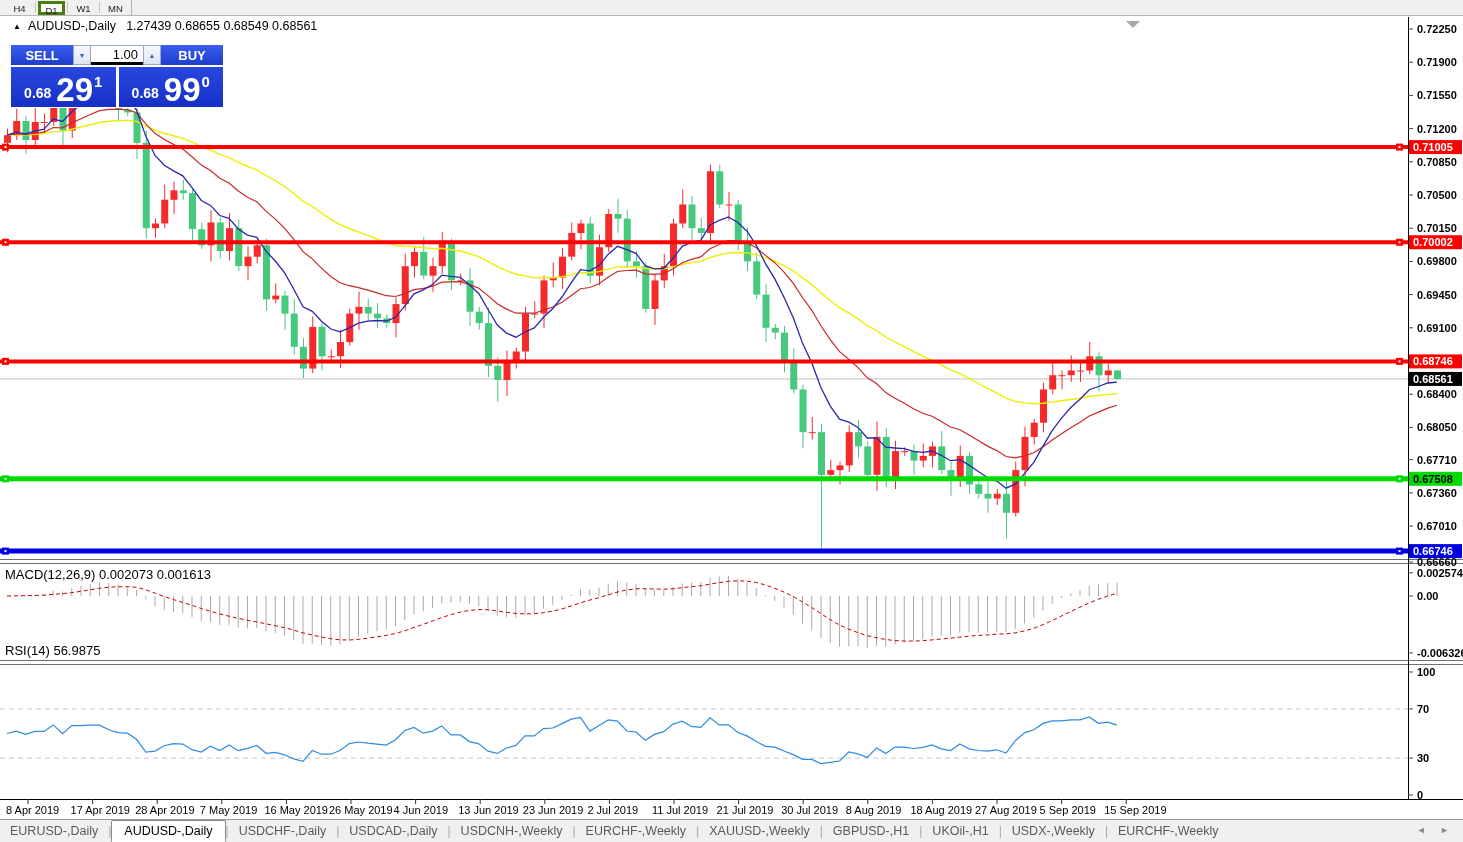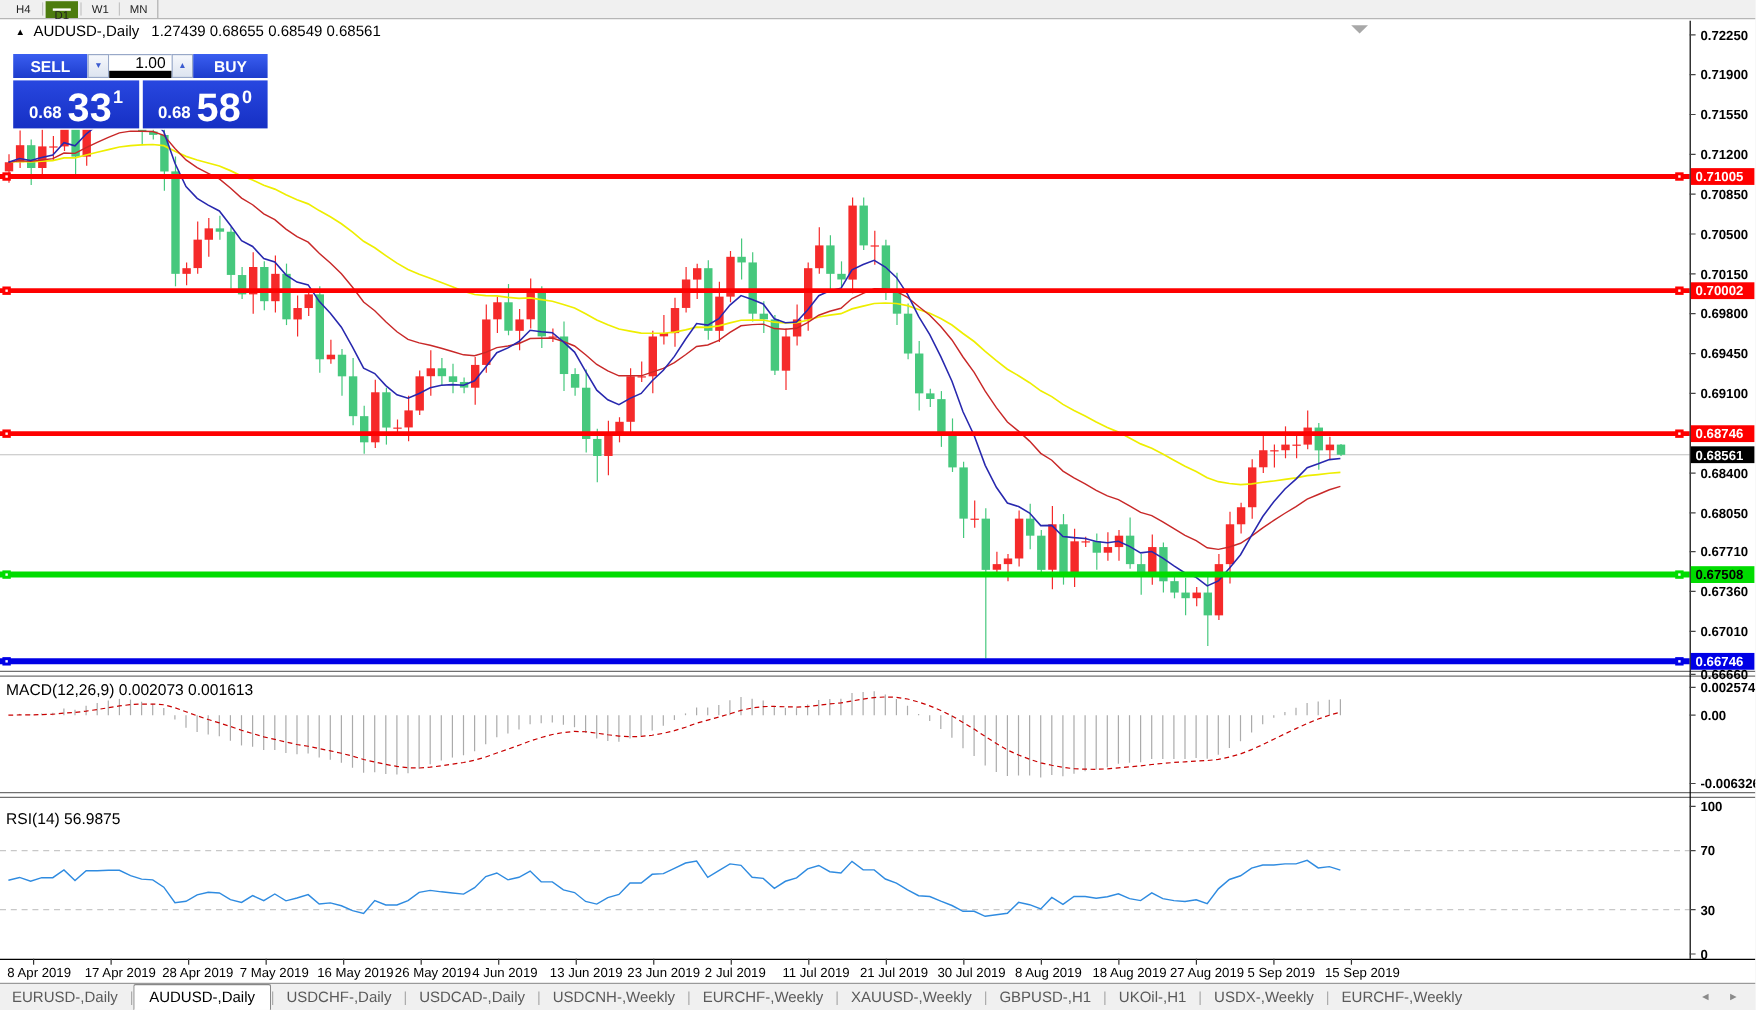--- a/index.html
+++ b/index.html
@@ -10,7 +10,7 @@
           border-bottom:1px solid #b6b6b6;display:flex;align-items:center;padding-left:6px;box-sizing:border-box;}
   .tf-btn{width:27px;height:14px;line-height:14px;text-align:center;font-size:9.5px;color:#222;
           border:1px solid transparent;box-sizing:border-box;cursor:default;}
-  .tf-btn.active{background:#fdfdfd;border:6px solid #4d7c0f;}
+  .tf-btn.active{background:#fdfdfd;border:3px solid #4d7c0f;}
   .tf-sep{width:1px;height:11px;background:#c4c4c4;margin:0 2px;}
   .tf-sep.tall{height:15px;background:#b0b0b0;}
   

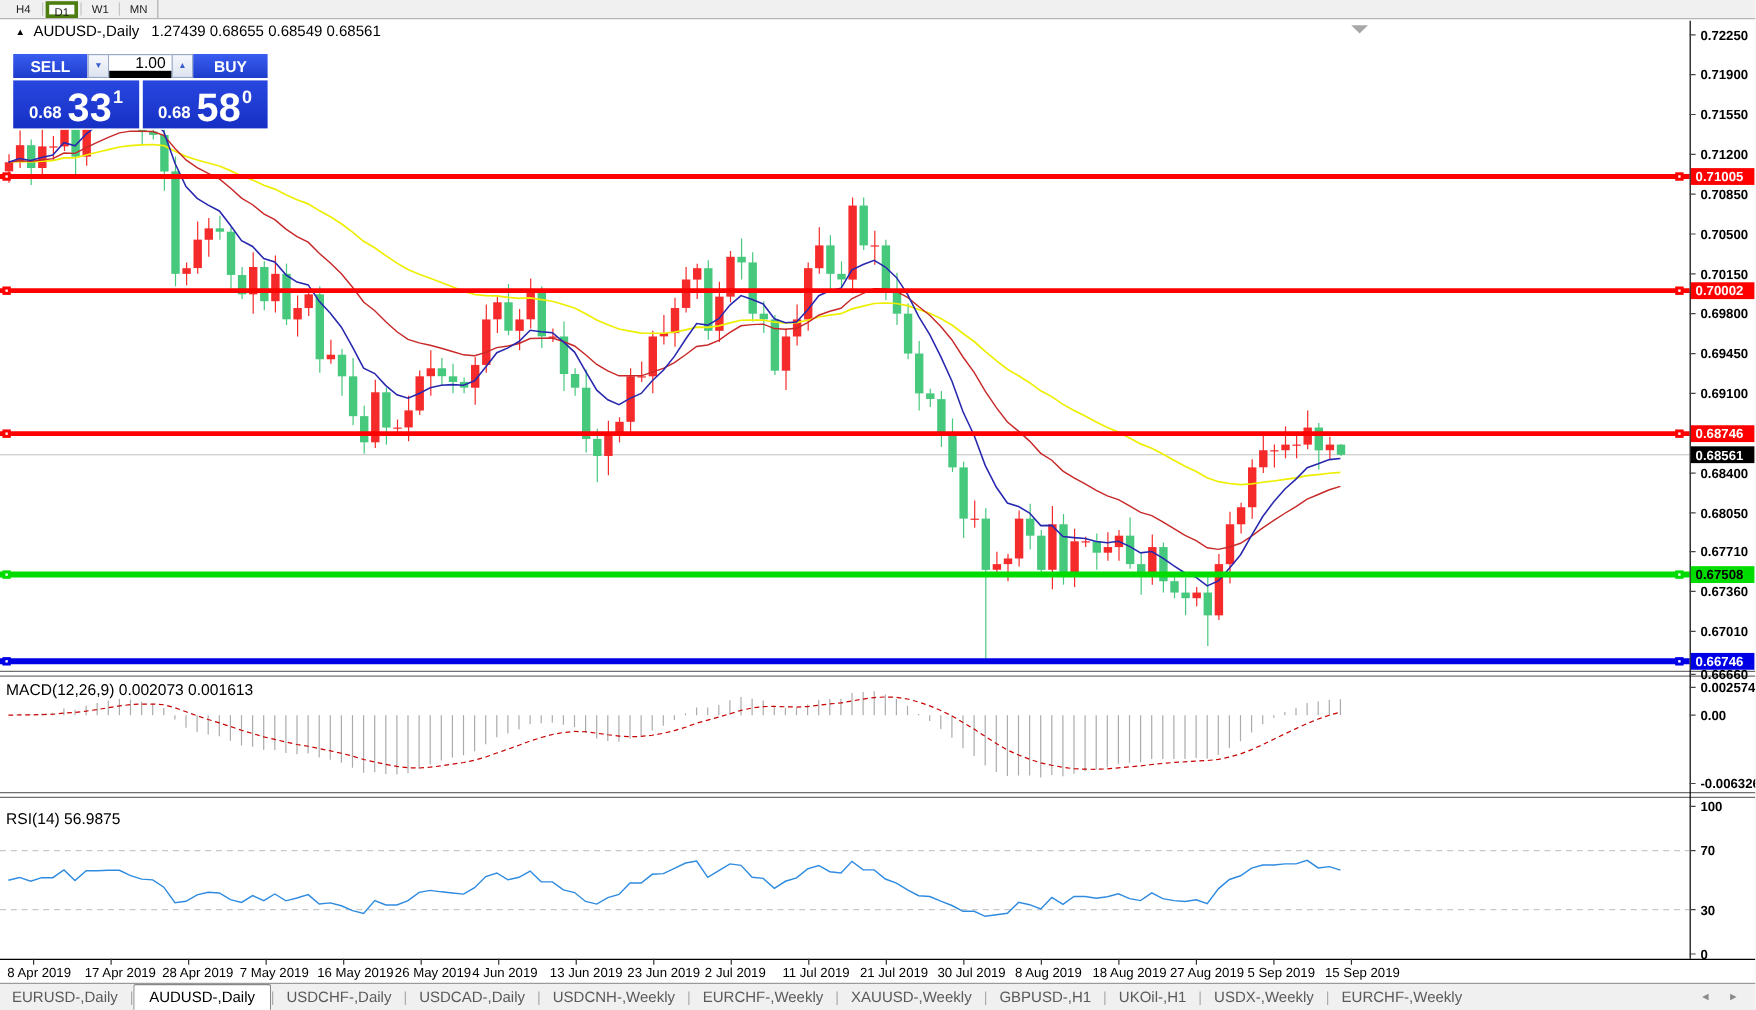--- a/index.html
+++ b/index.html
@@ -34,7 +34,7 @@
   .tp-arrow{flex:0 0 18px;background:linear-gradient(#f6f8fc,#dde4f0);border:1px solid #98a8c8;
             box-sizing:border-box;color:#3b5bd0;font-size:7px;display:flex;align-items:center;justify-content:center;cursor:pointer;}
   .tp-vol{flex:1;background:#fff;color:#000;font-size:13px;display:flex;align-items:center;justify-content:flex-end;
-          padding-right:5px;border-top:1px solid #98a8c8;border-bottom:6px solid #000000;box-sizing:border-box;}
+          padding-right:5px;border-top:1px solid #98a8c8;border-bottom:3px solid #000000;box-sizing:border-box;}
   .tp-row2{display:flex;height:40px;margin-top:2px;gap:3px;}
   .price-box{flex:1;background:linear-gradient(#2847e0,#1630c4);color:#fff;display:flex;align-items:flex-end;
              justify-content:center;padding-bottom:3px;cursor:pointer;}

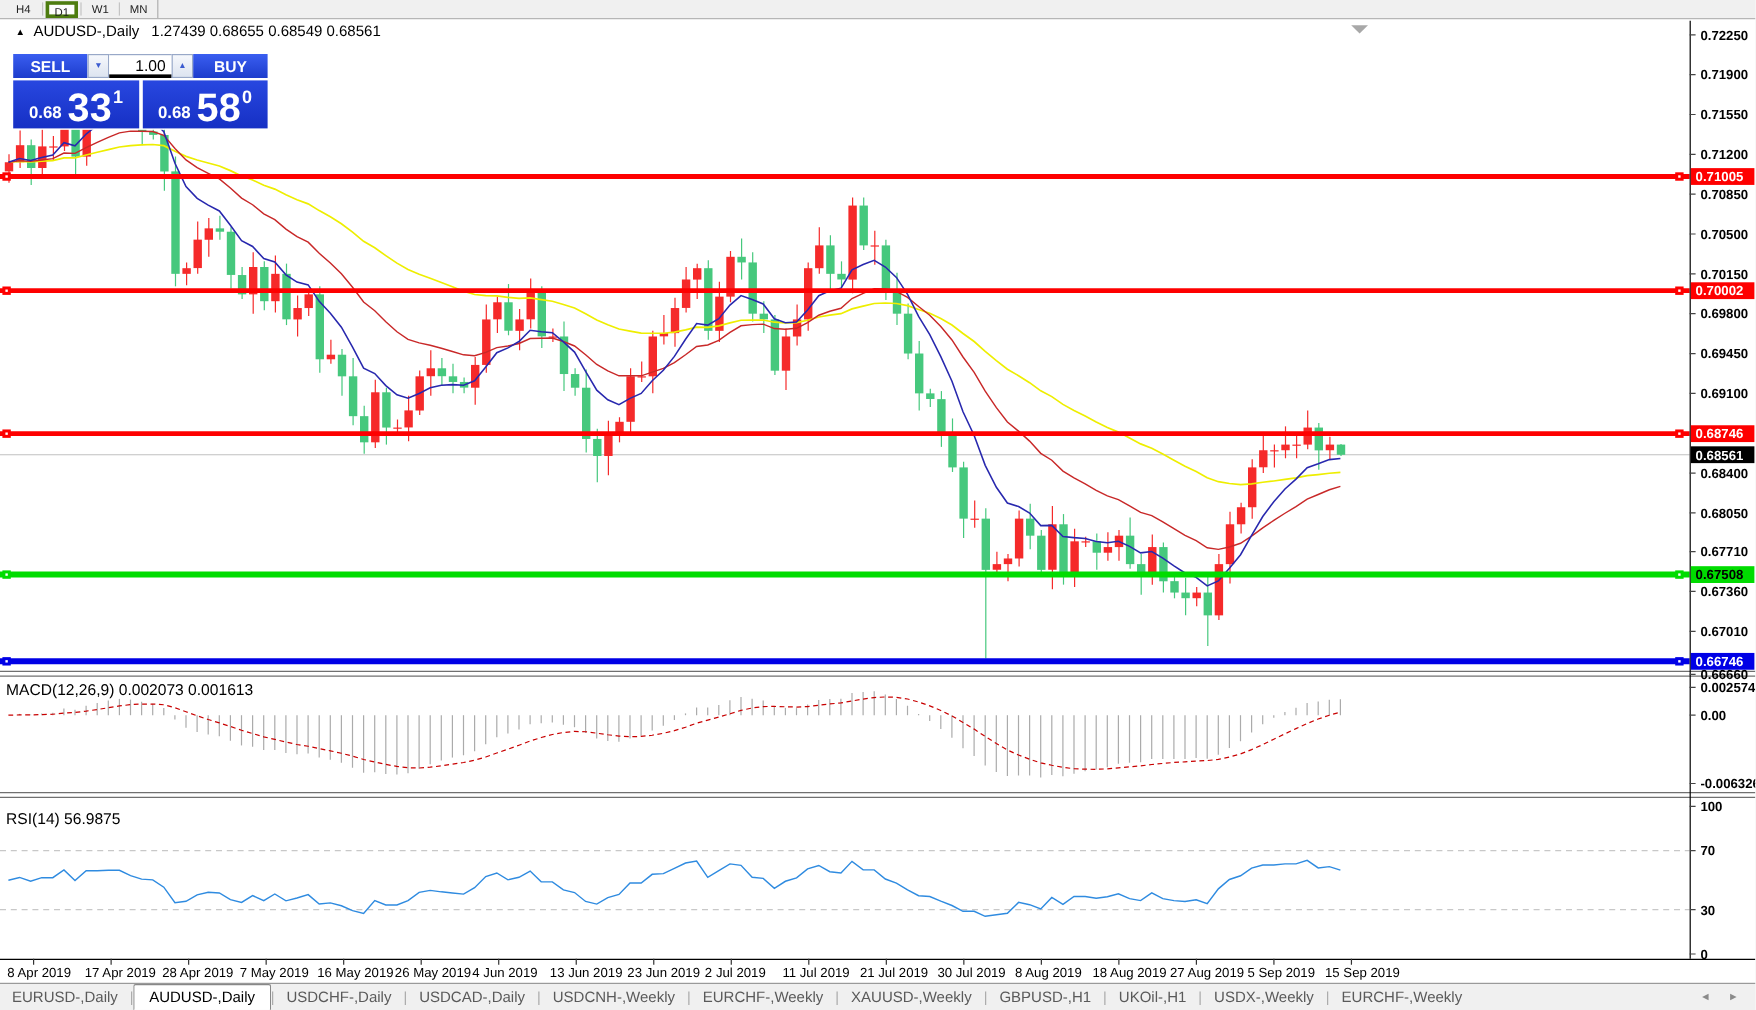--- a/index.html
+++ b/index.html
@@ -605,7 +605,7 @@
       <div class="tp-row2">
         <div class="price-box">
           <span class="bf">0.68</span>
-          <span class="pips">33</span>
+          <span class="pips">29</span>
           <span class="pipette">1</span>
         </div>
         <div class="price-box">

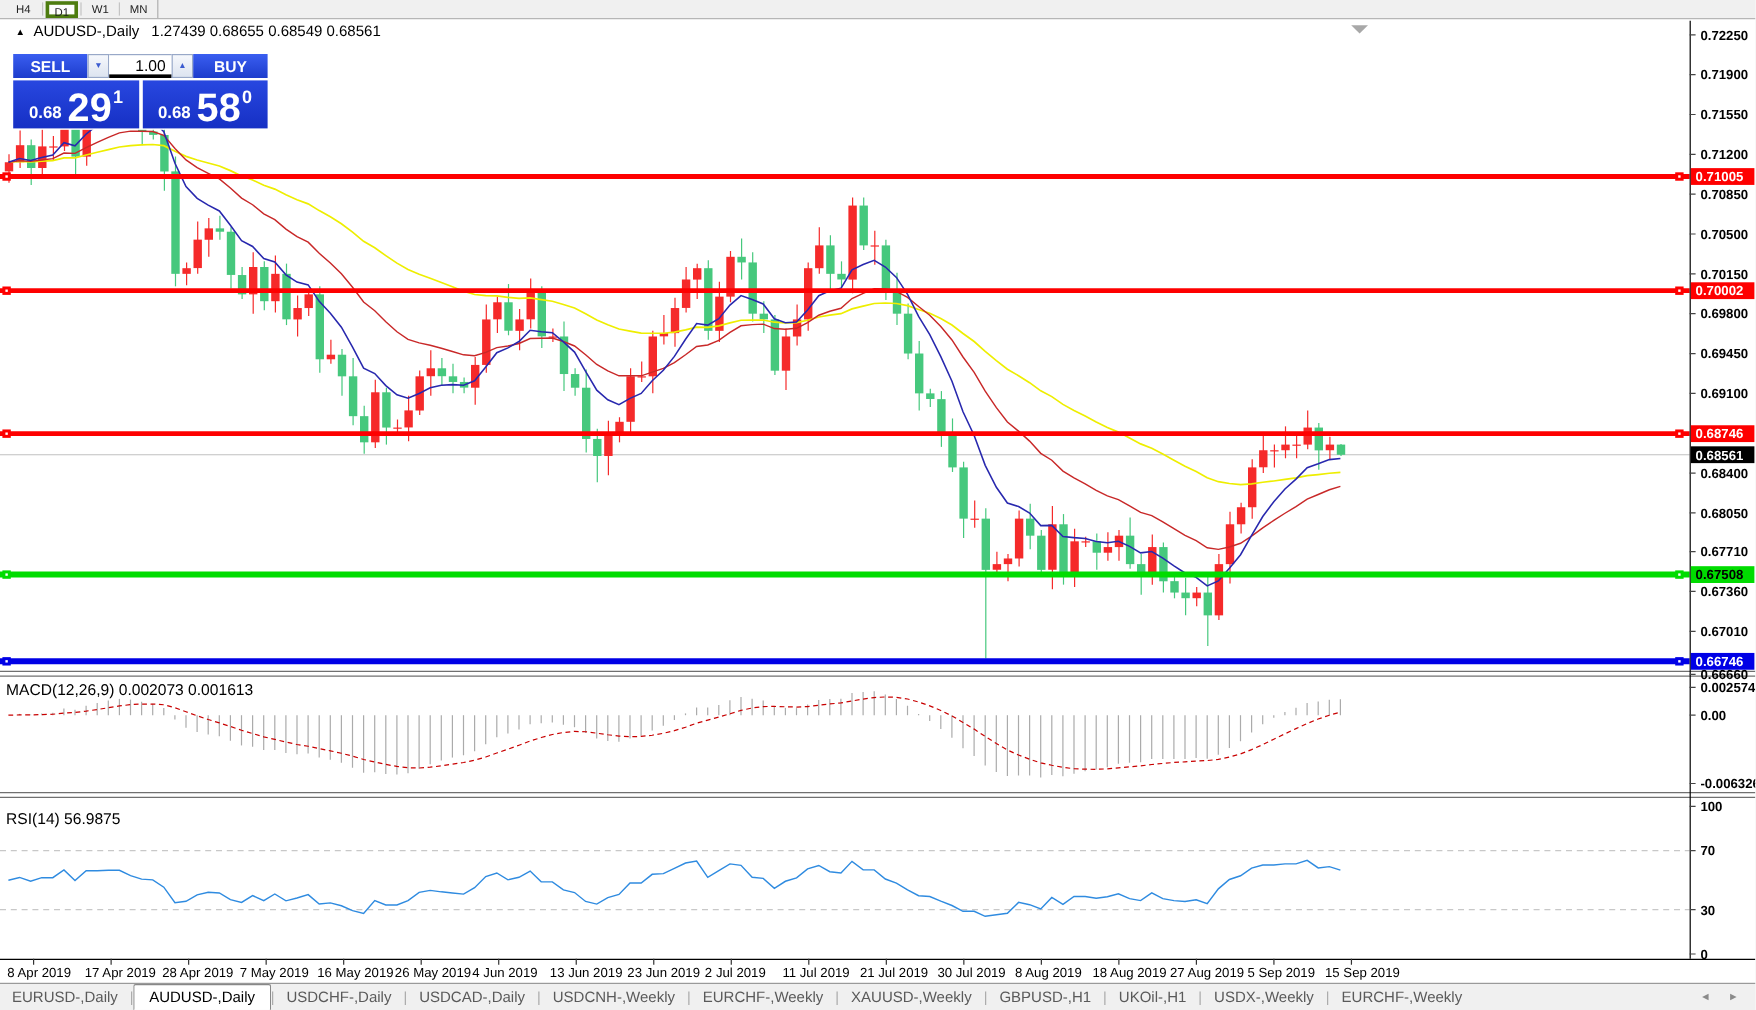--- a/index.html
+++ b/index.html
@@ -610,7 +610,7 @@
         </div>
         <div class="price-box">
           <span class="bf">0.68</span>
-          <span class="pips">58</span>
+          <span class="pips">99</span>
           <span class="pipette">0</span>
         </div>
       </div>

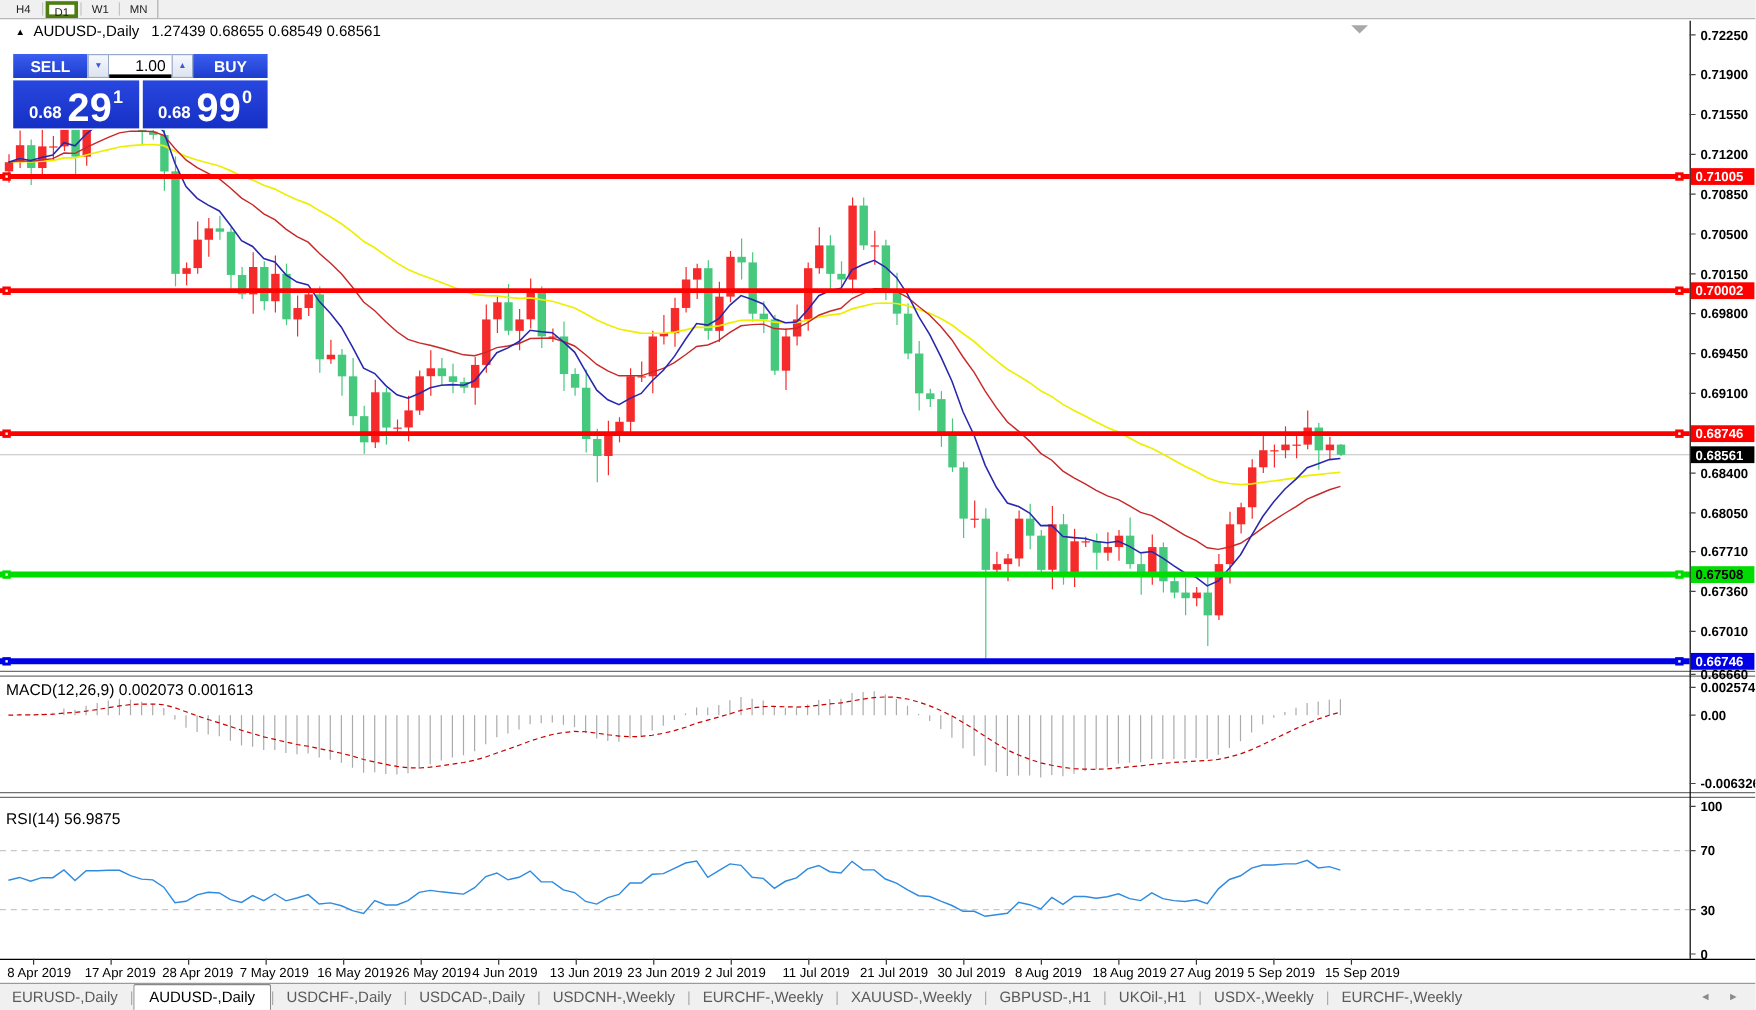--- a/index.html
+++ b/index.html
@@ -617,7 +617,7 @@
     </div>
 
     <div class="pane-title" style="top:550px">MACD(12,26,9) 0.002073 0.001613</div>
-    <div class="pane-title" style="top:658px">RSI(14) 56.9875</div>
+    <div class="pane-title" style="top:626px">RSI(14) 56.9875</div>
   </div>
 
   <div class="tab-bar" id="tab-bar">

